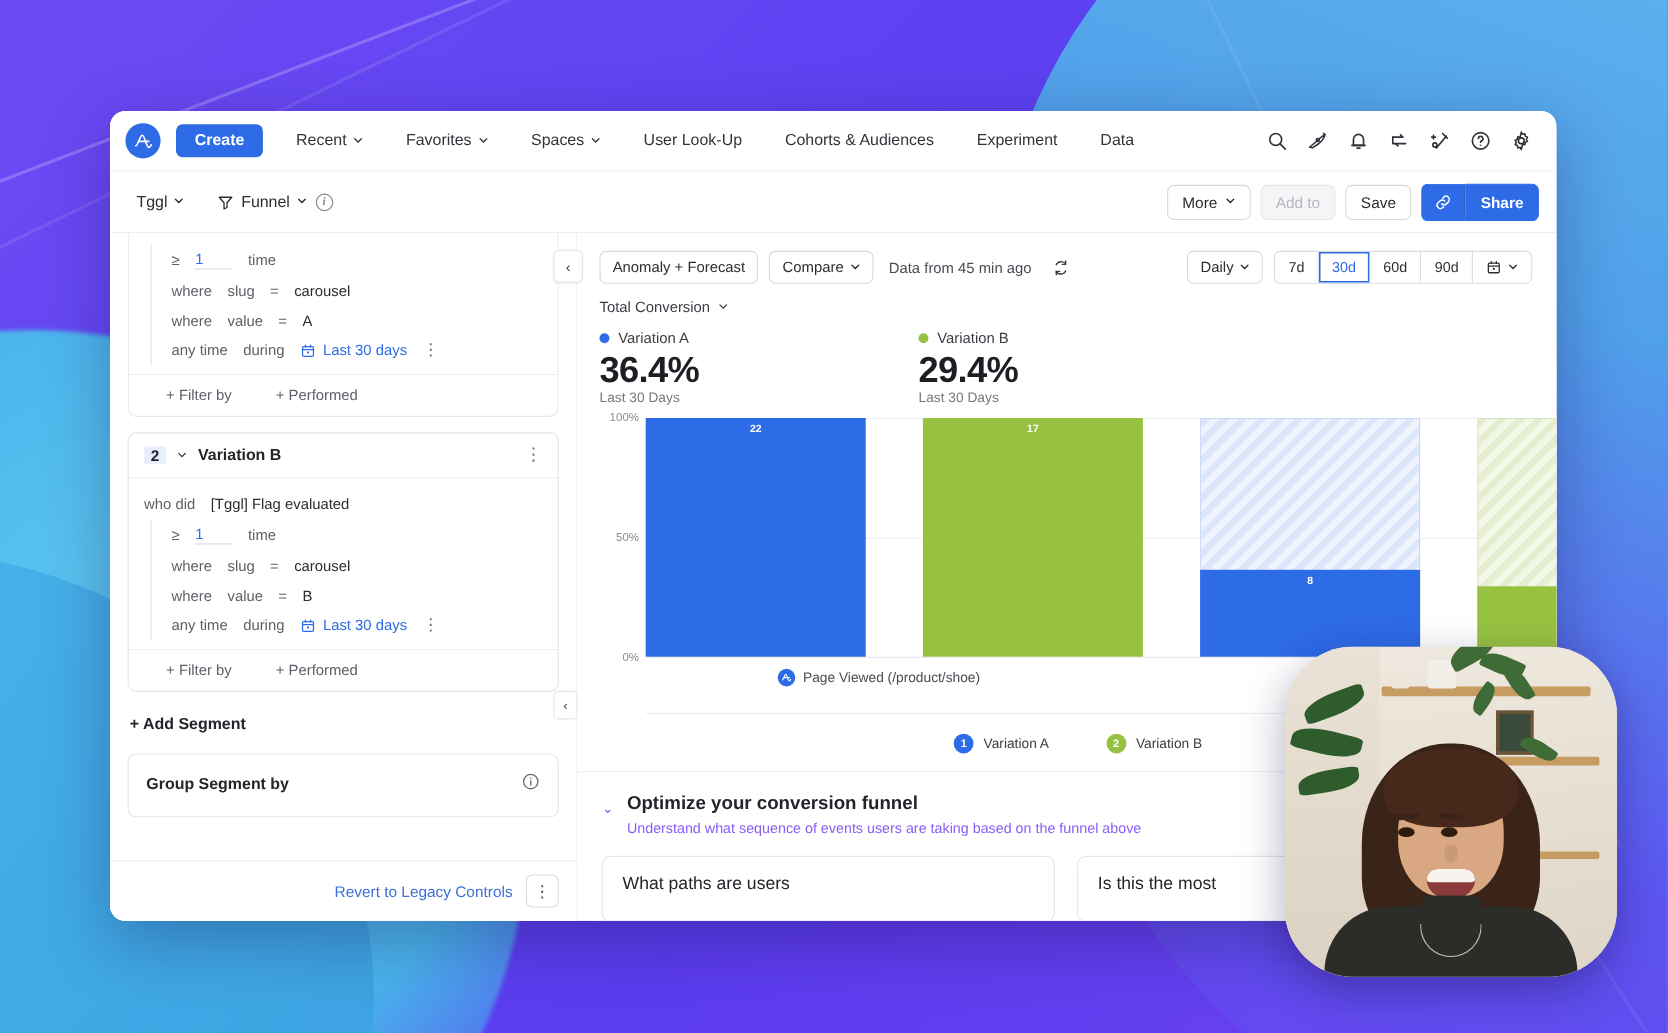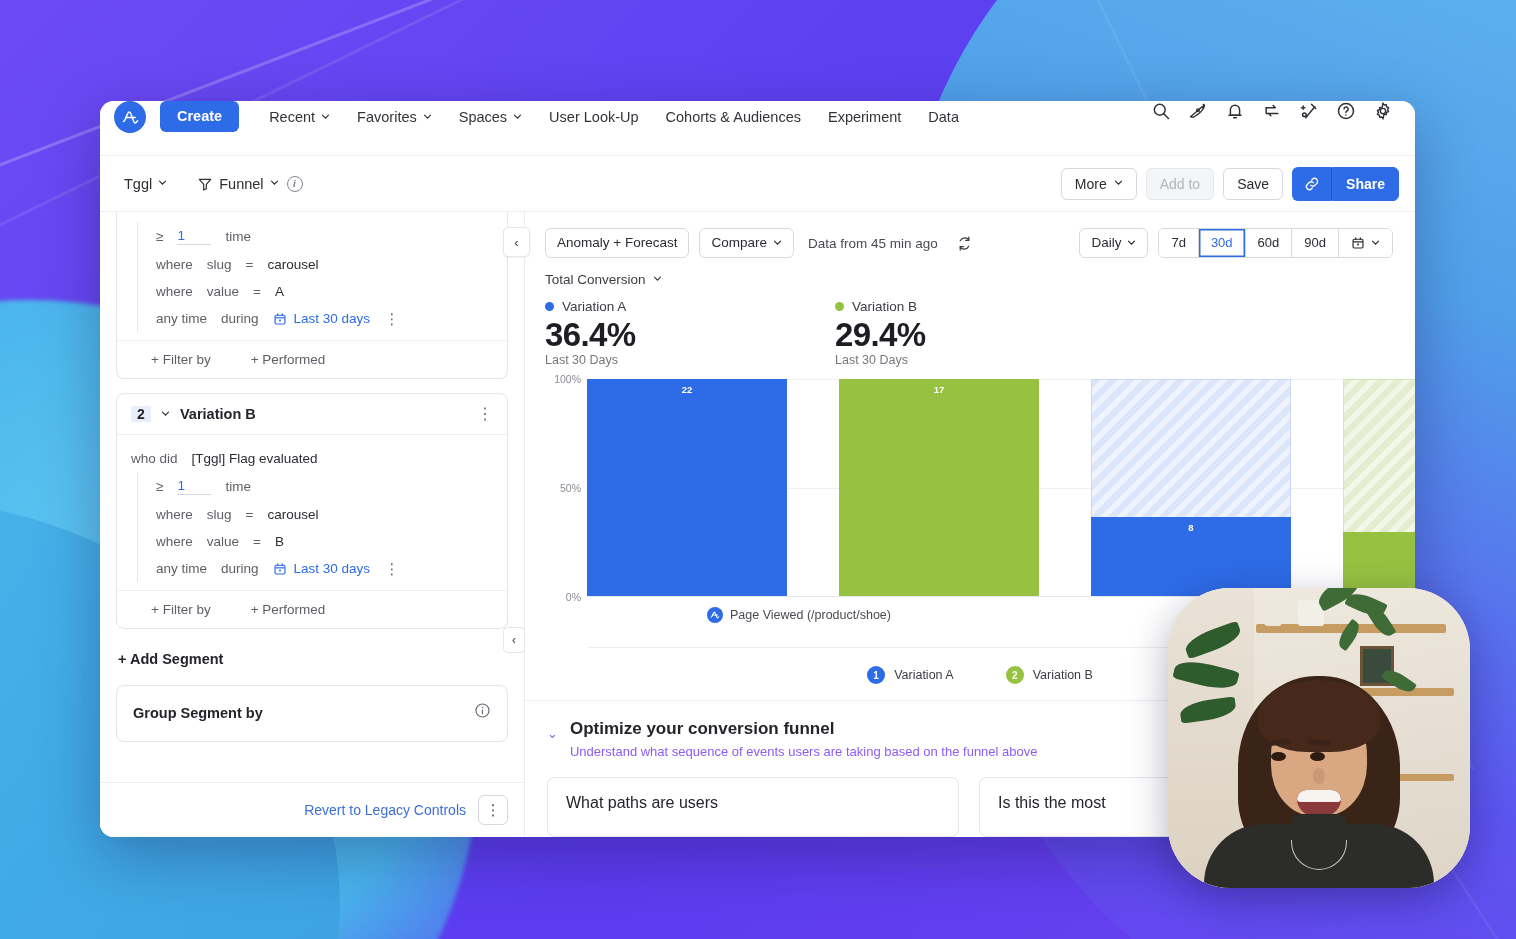--- a/index.html
+++ b/index.html
@@ -52,7 +52,7 @@
   }
   
   .topnav {
-    height:55px; flex:0 0 55px; display:flex; align-items:flex-start;
+    height:55px; flex:0 0 55px; display:flex; align-items:center;
     padding:0 18px 0 14px; border-bottom:1px solid #ECEDF1; background:#fff;
   }
   .logo {

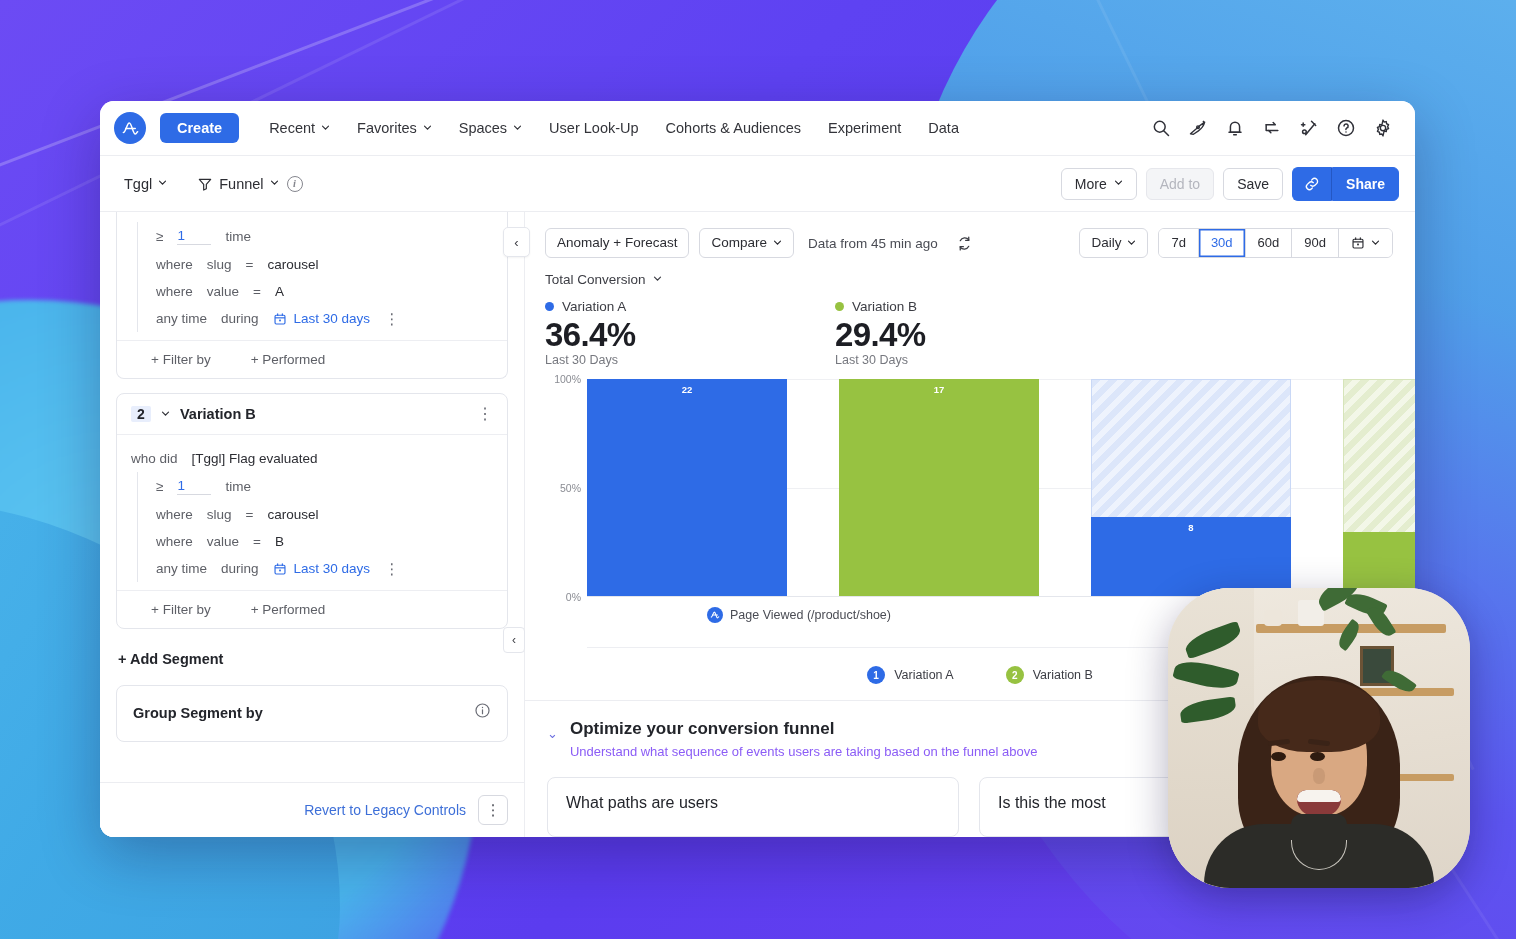--- a/index.html
+++ b/index.html
@@ -66,7 +66,7 @@
     font-weight:600; padding:8px 17px; border-radius:6px; border:none; cursor:pointer;
     line-height:1;
   }
-  .nav-items { display:flex; align-items:center; margin-left:18px; gap:3px; }
+  .nav-items { display:flex; align-items:center; margin-left:18px; gap:15px; }
   .nav-item {
     display:flex; align-items:center; gap:6px; padding:8px 12px; border-radius:6px;
     font-size:14.5px; color:#33343A; cursor:pointer; white-space:nowrap;

